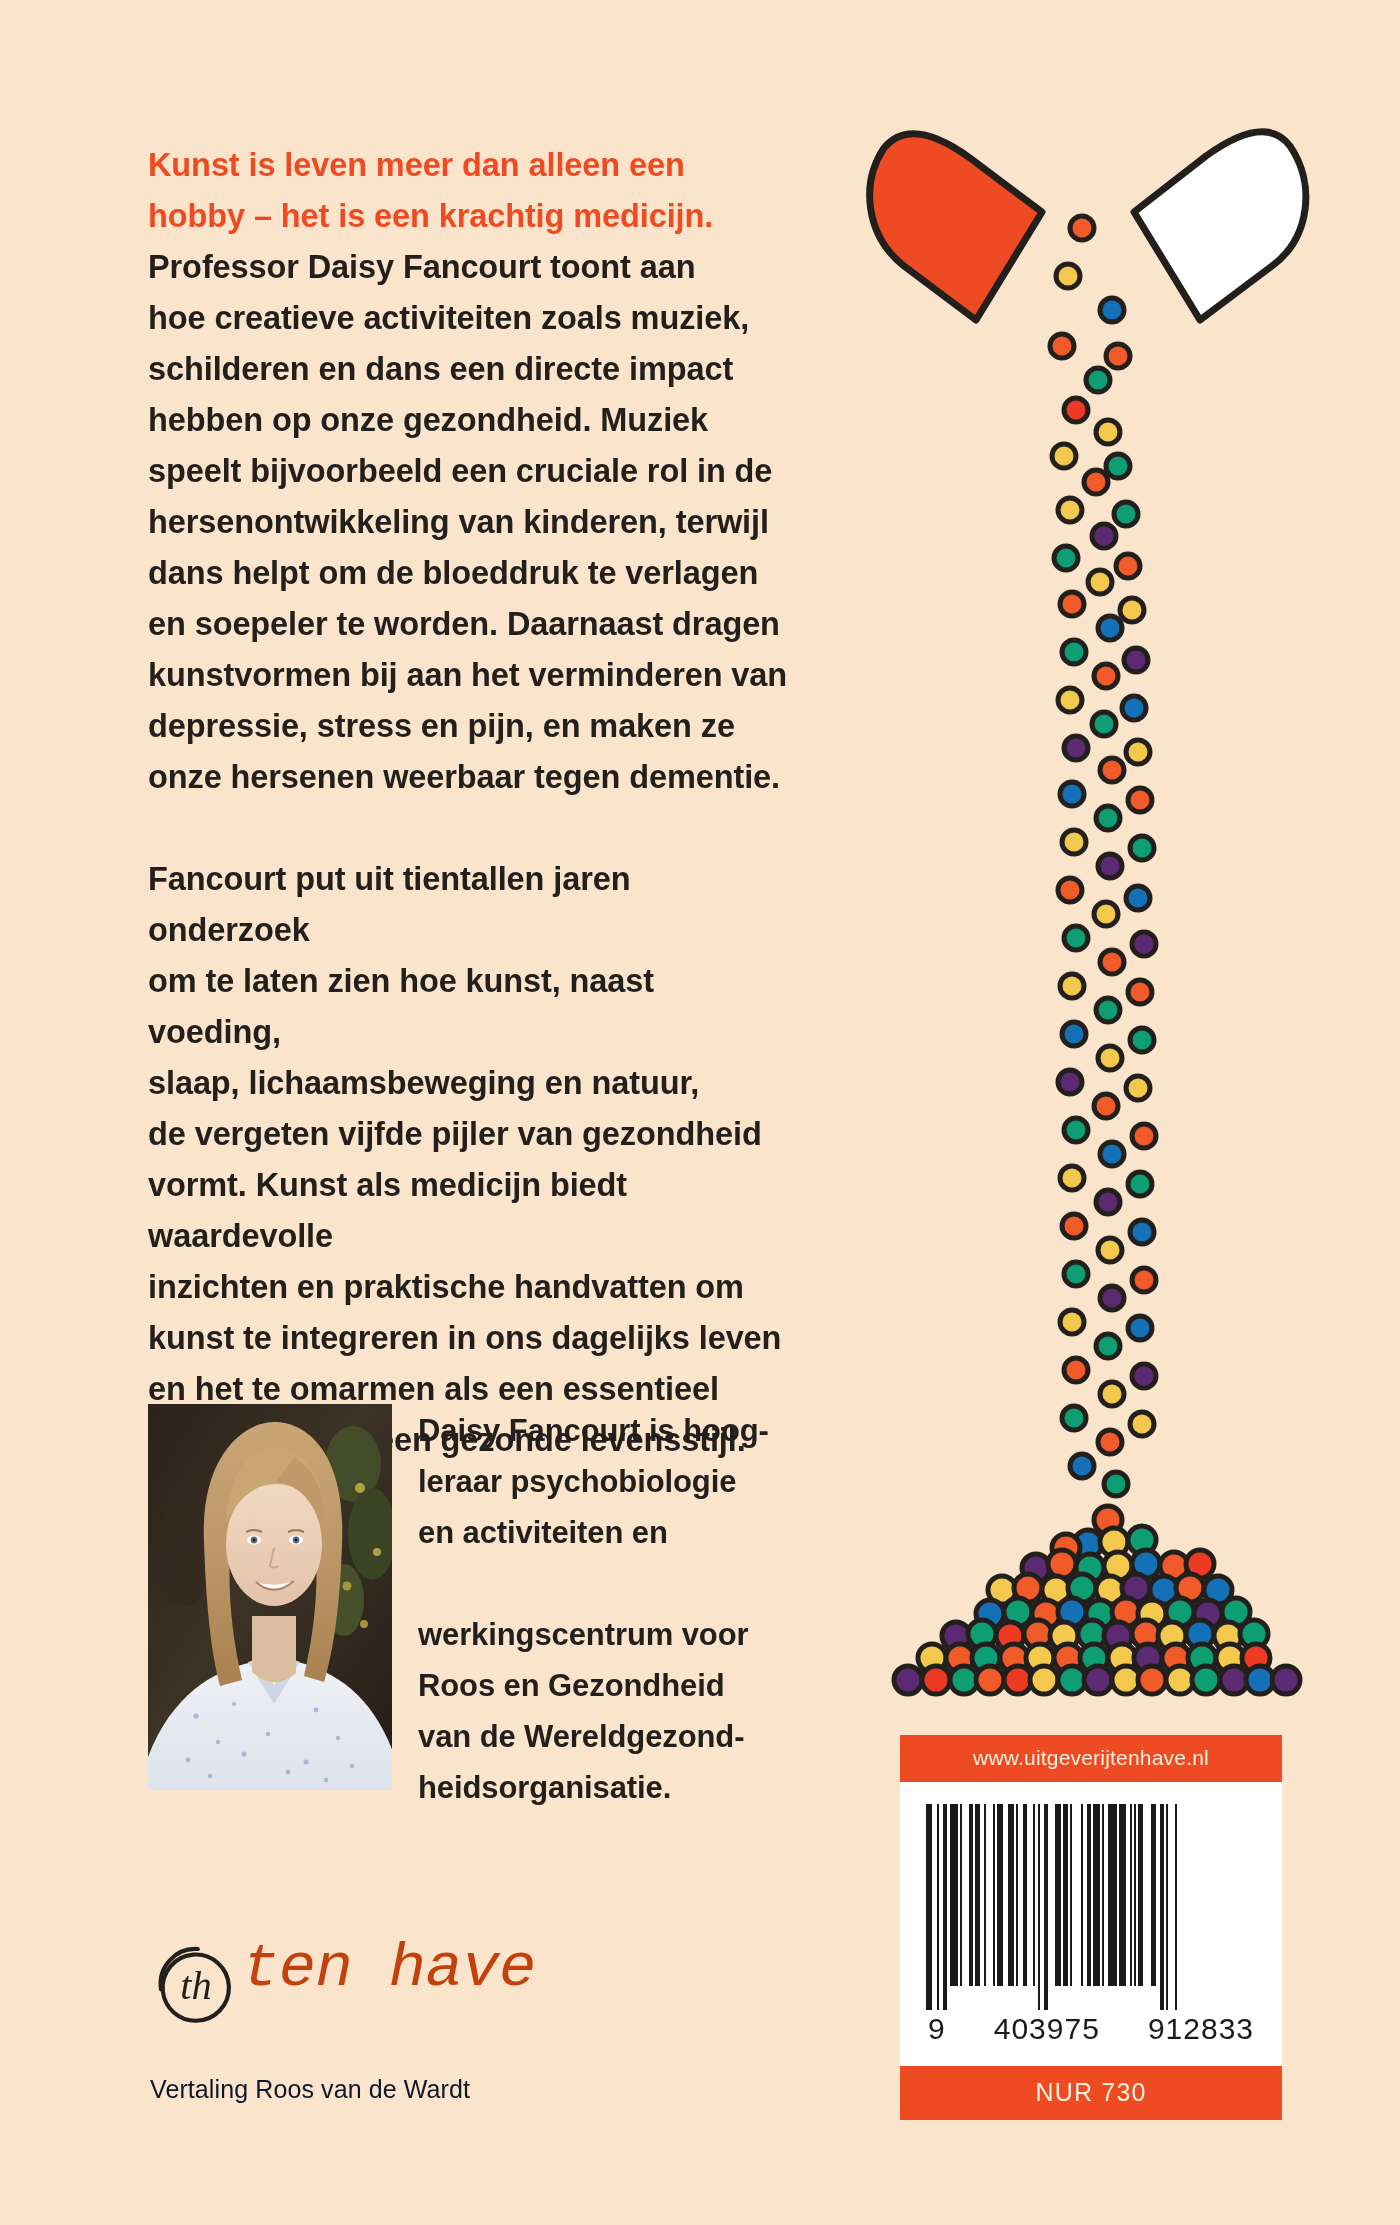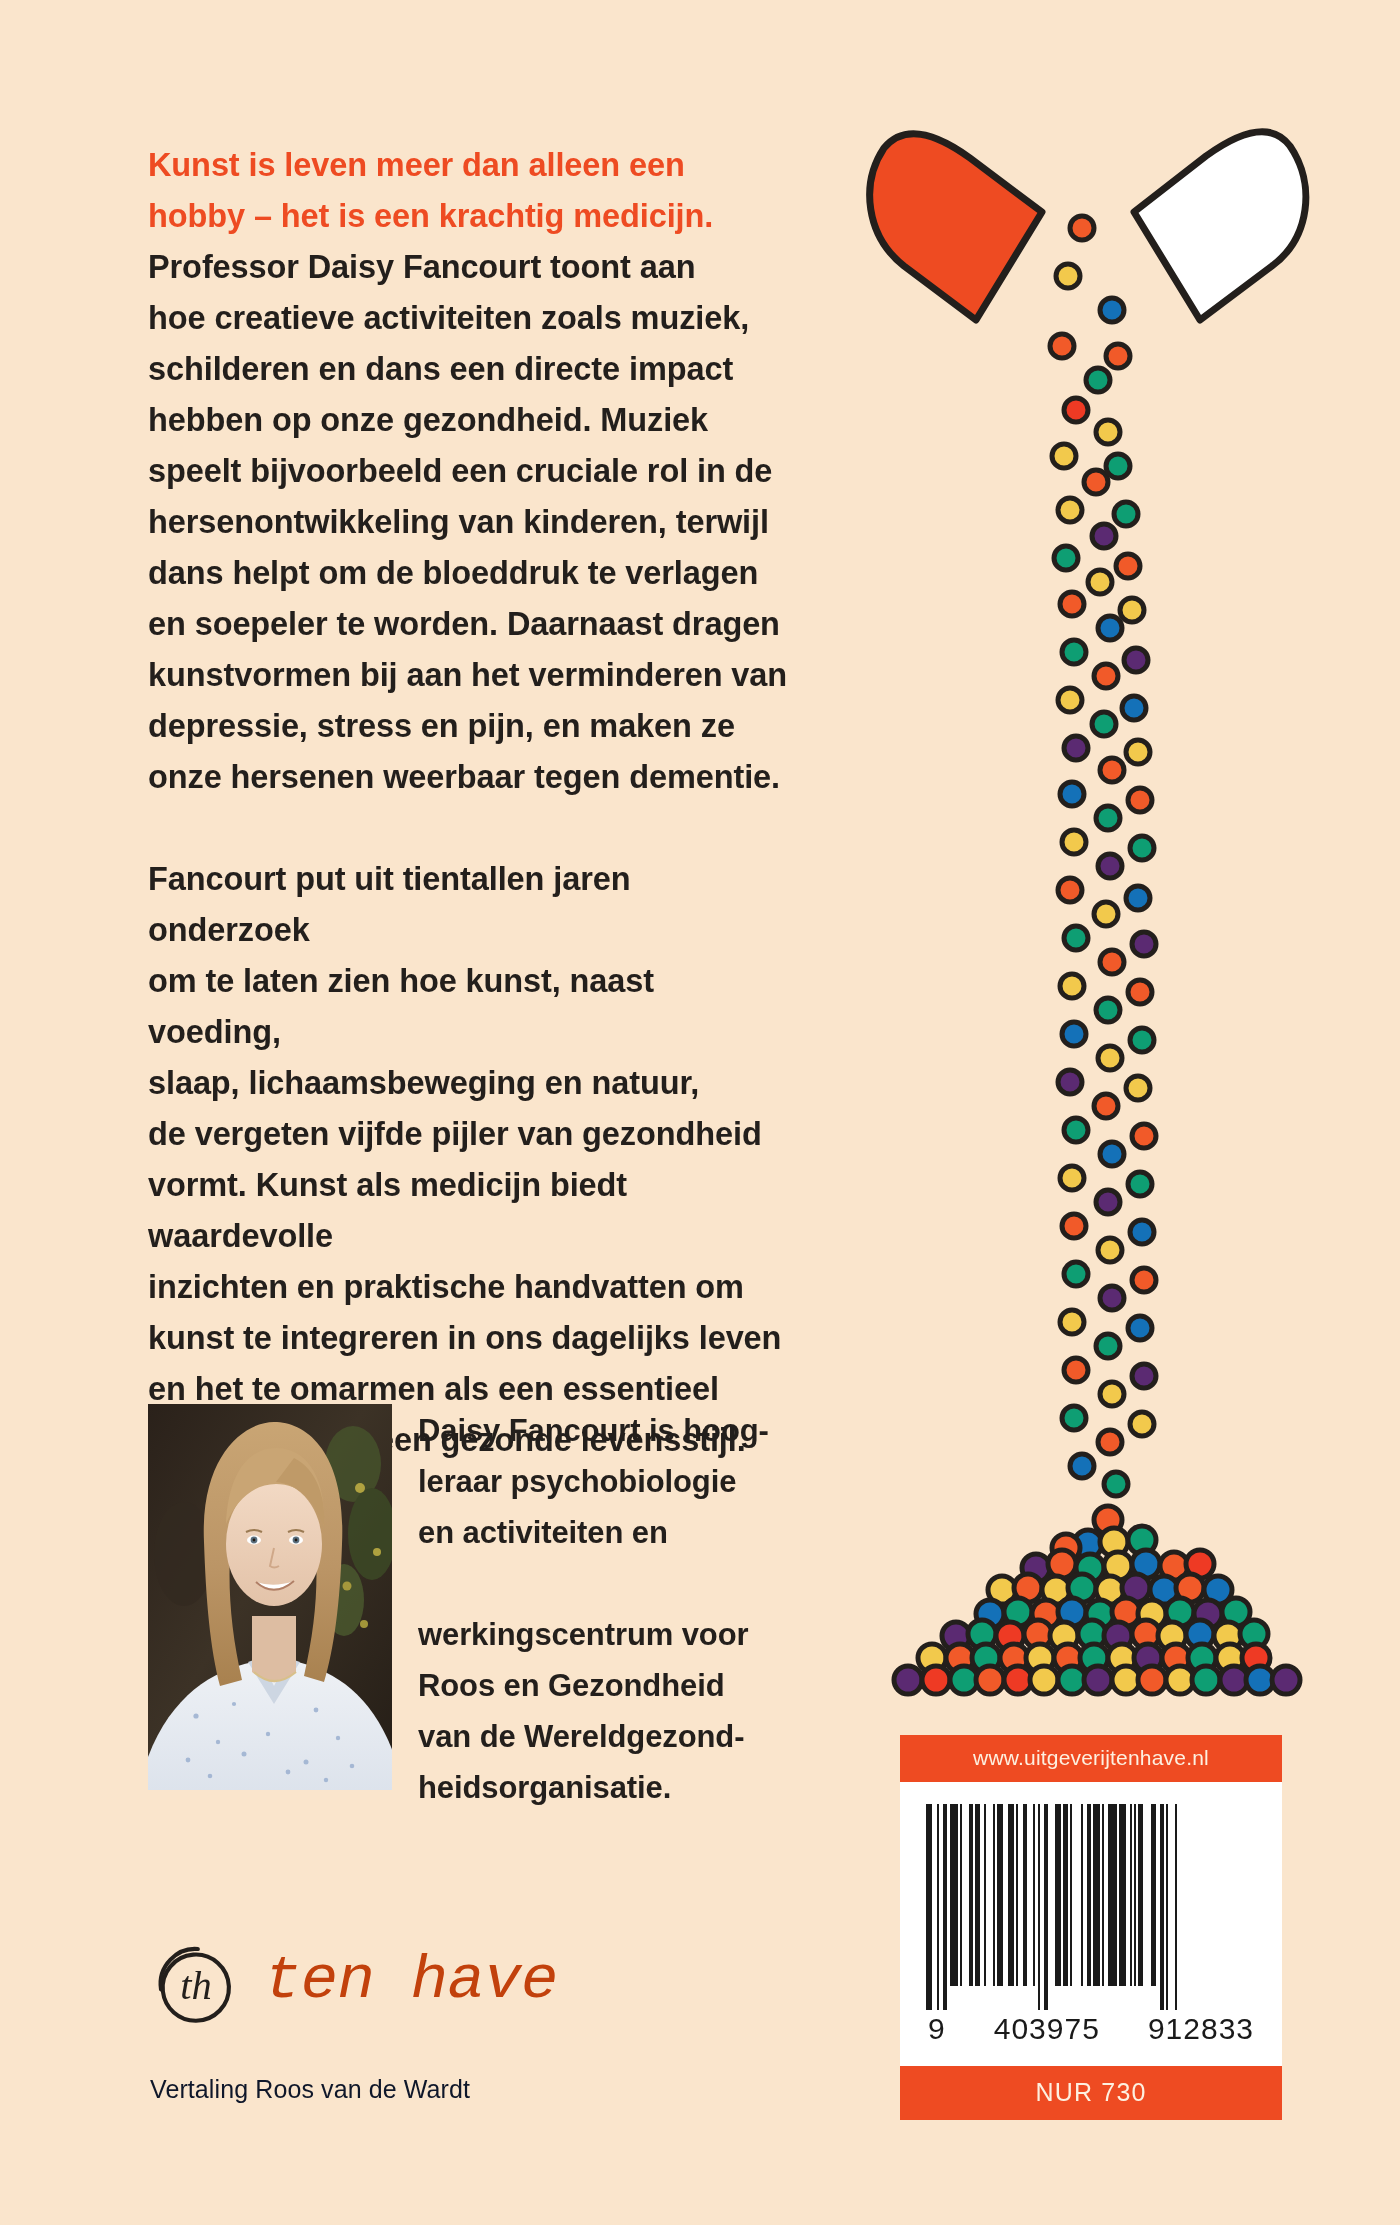--- a/index.html
+++ b/index.html
@@ -79,8 +79,6 @@
     left: 150px;
     top: 1938px;
     display: flex;
-    align-items: center;
-    gap: 22px;
   }
 
   .logo-mark { width: 92px; height: 92px; display: block; }

